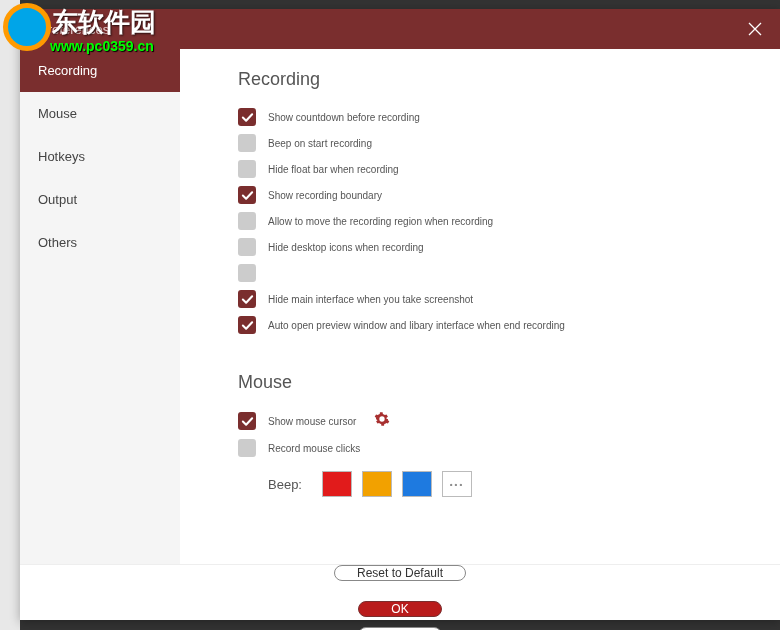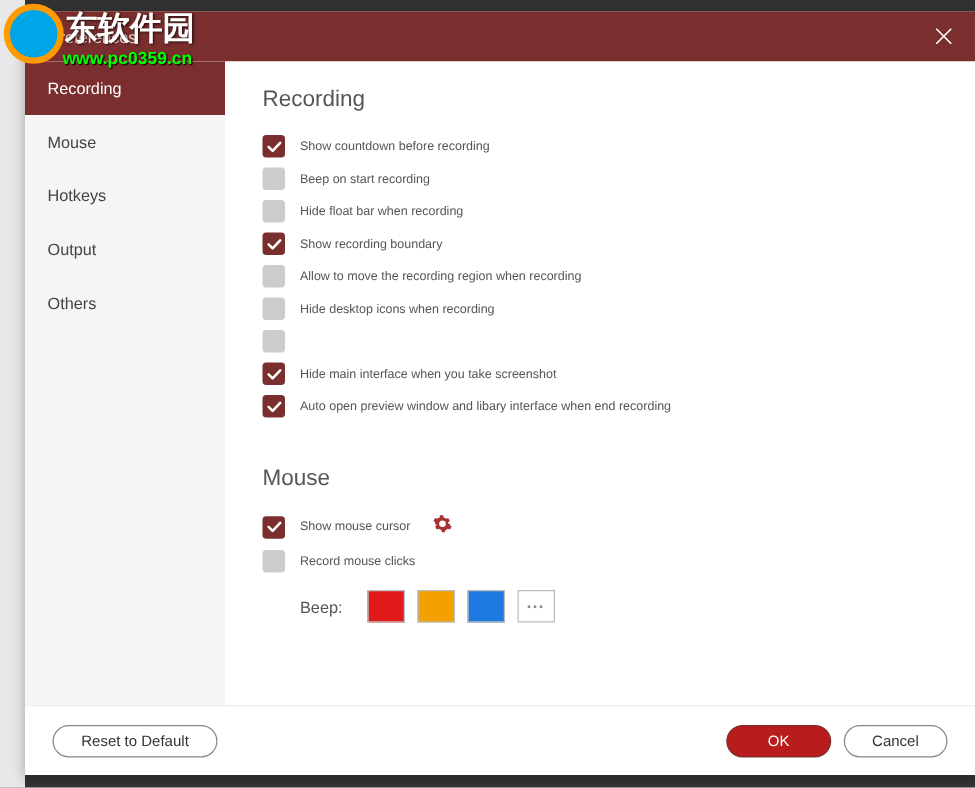--- a/index.html
+++ b/index.html
@@ -16,7 +16,7 @@
 .titlebar { height: 40px; background: #7a2e2e; display: flex; align-items: center; padding: 0 0 0 14px; color: #e8d0d0; font-size: 13px; position: relative; }
 .close-btn { position: absolute; right: 0; top: 0; width: 50px; height: 40px; display: flex; align-items: center; justify-content: center; cursor: pointer; }
 
-.body { flex: 1; display: flex; overflow: hidden; }
+.body { flex: 1; display: flex; overflow: hidden; gap: 28px; }
 
 .sidebar { width: 160px; background: #f5f5f5; display: flex; flex-direction: column; }
 .sidebar-item { padding: 14px 18px; font-size: 13px; color: #444; cursor: pointer; }

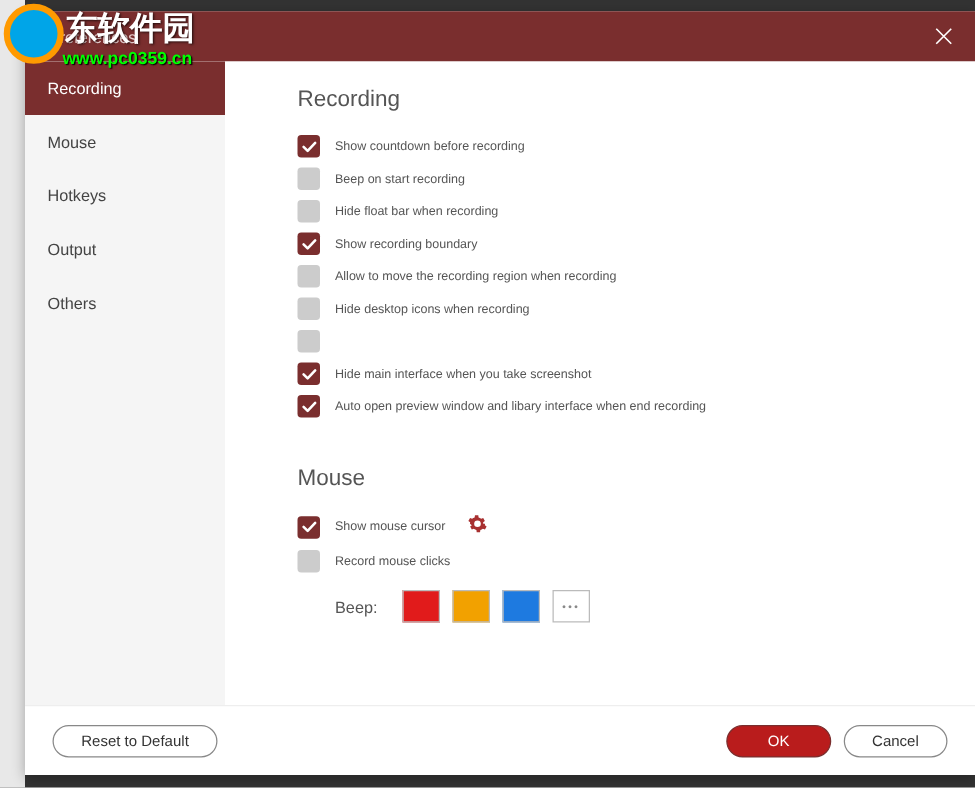--- a/index.html
+++ b/index.html
@@ -43,7 +43,7 @@
 .swatch.blue { background: #1e7ae0; }
 .swatch.more { background: #fff; display: flex; align-items: center; justify-content: center; color: #888; letter-spacing: 2px; font-weight: bold; }
 
-.footer { height: 56px; border-top: 1px solid #eee; display: flex; align-items: center; padding: 0 22px; gap: 10px; }
+.footer { height: 56px; border-top: 1px solid #eee; display: flex; align-items: center; padding: 0 22px; gap: 10px; flex-direction: column; }
 .btn { height: 26px; border: 1px solid #888; border-radius: 13px; padding: 0 22px; font-size: 12px; background: #fff; cursor: pointer; display: inline-flex; align-items: center; justify-content: center; color: #333; }
 .btn.primary { background: #b91c1c; color: #fff; border-color: #7a2e2e; padding: 0 32px; }
 .spacer { flex: 1; }

